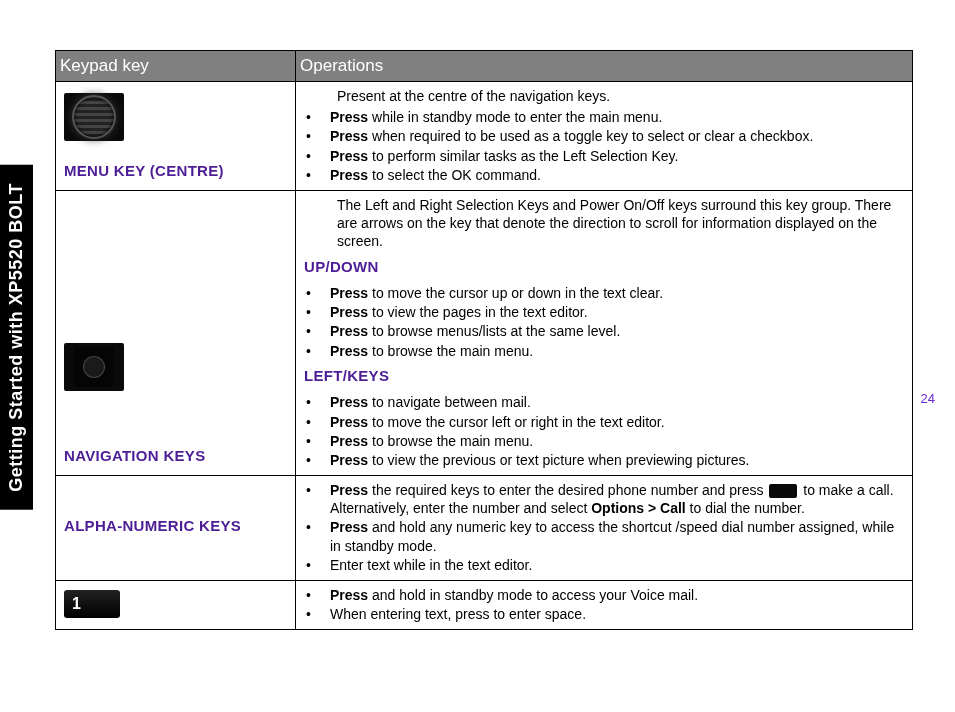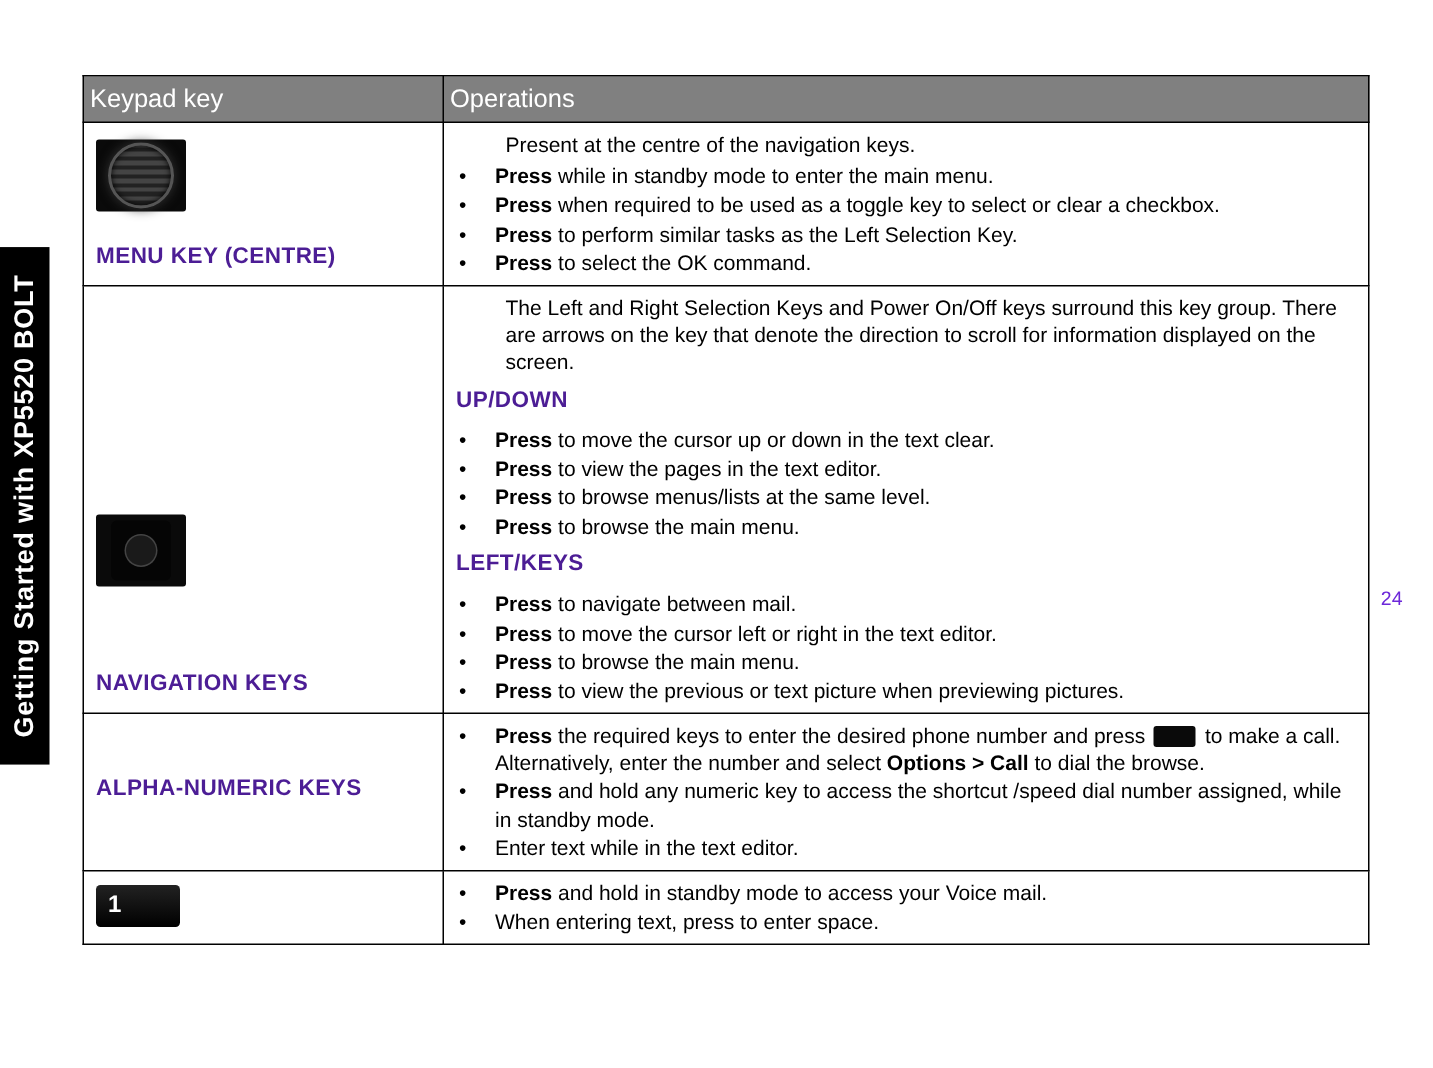--- a/index.html
+++ b/index.html
@@ -192,7 +192,7 @@
       <ul>
         <li>
                 <span class="li-text">
-          <span class="bold">Press</span><span> the required keys to enter the desired phone number and press </span><span class="inline-icon"></span><span> to make a call. Alternatively, enter the number and select </span><span class="bold">Options &gt; Call</span><span> to dial the browse.</span>
+          <span class="bold">Press</span><span> the required keys to enter the desired phone number and press </span><span class="inline-icon"></span><span> to make a call. Alternatively, enter the number and select </span><span class="bold">Options &gt; Call</span><span> to dial the number.</span>
         </span>
               </li>
         <li>

